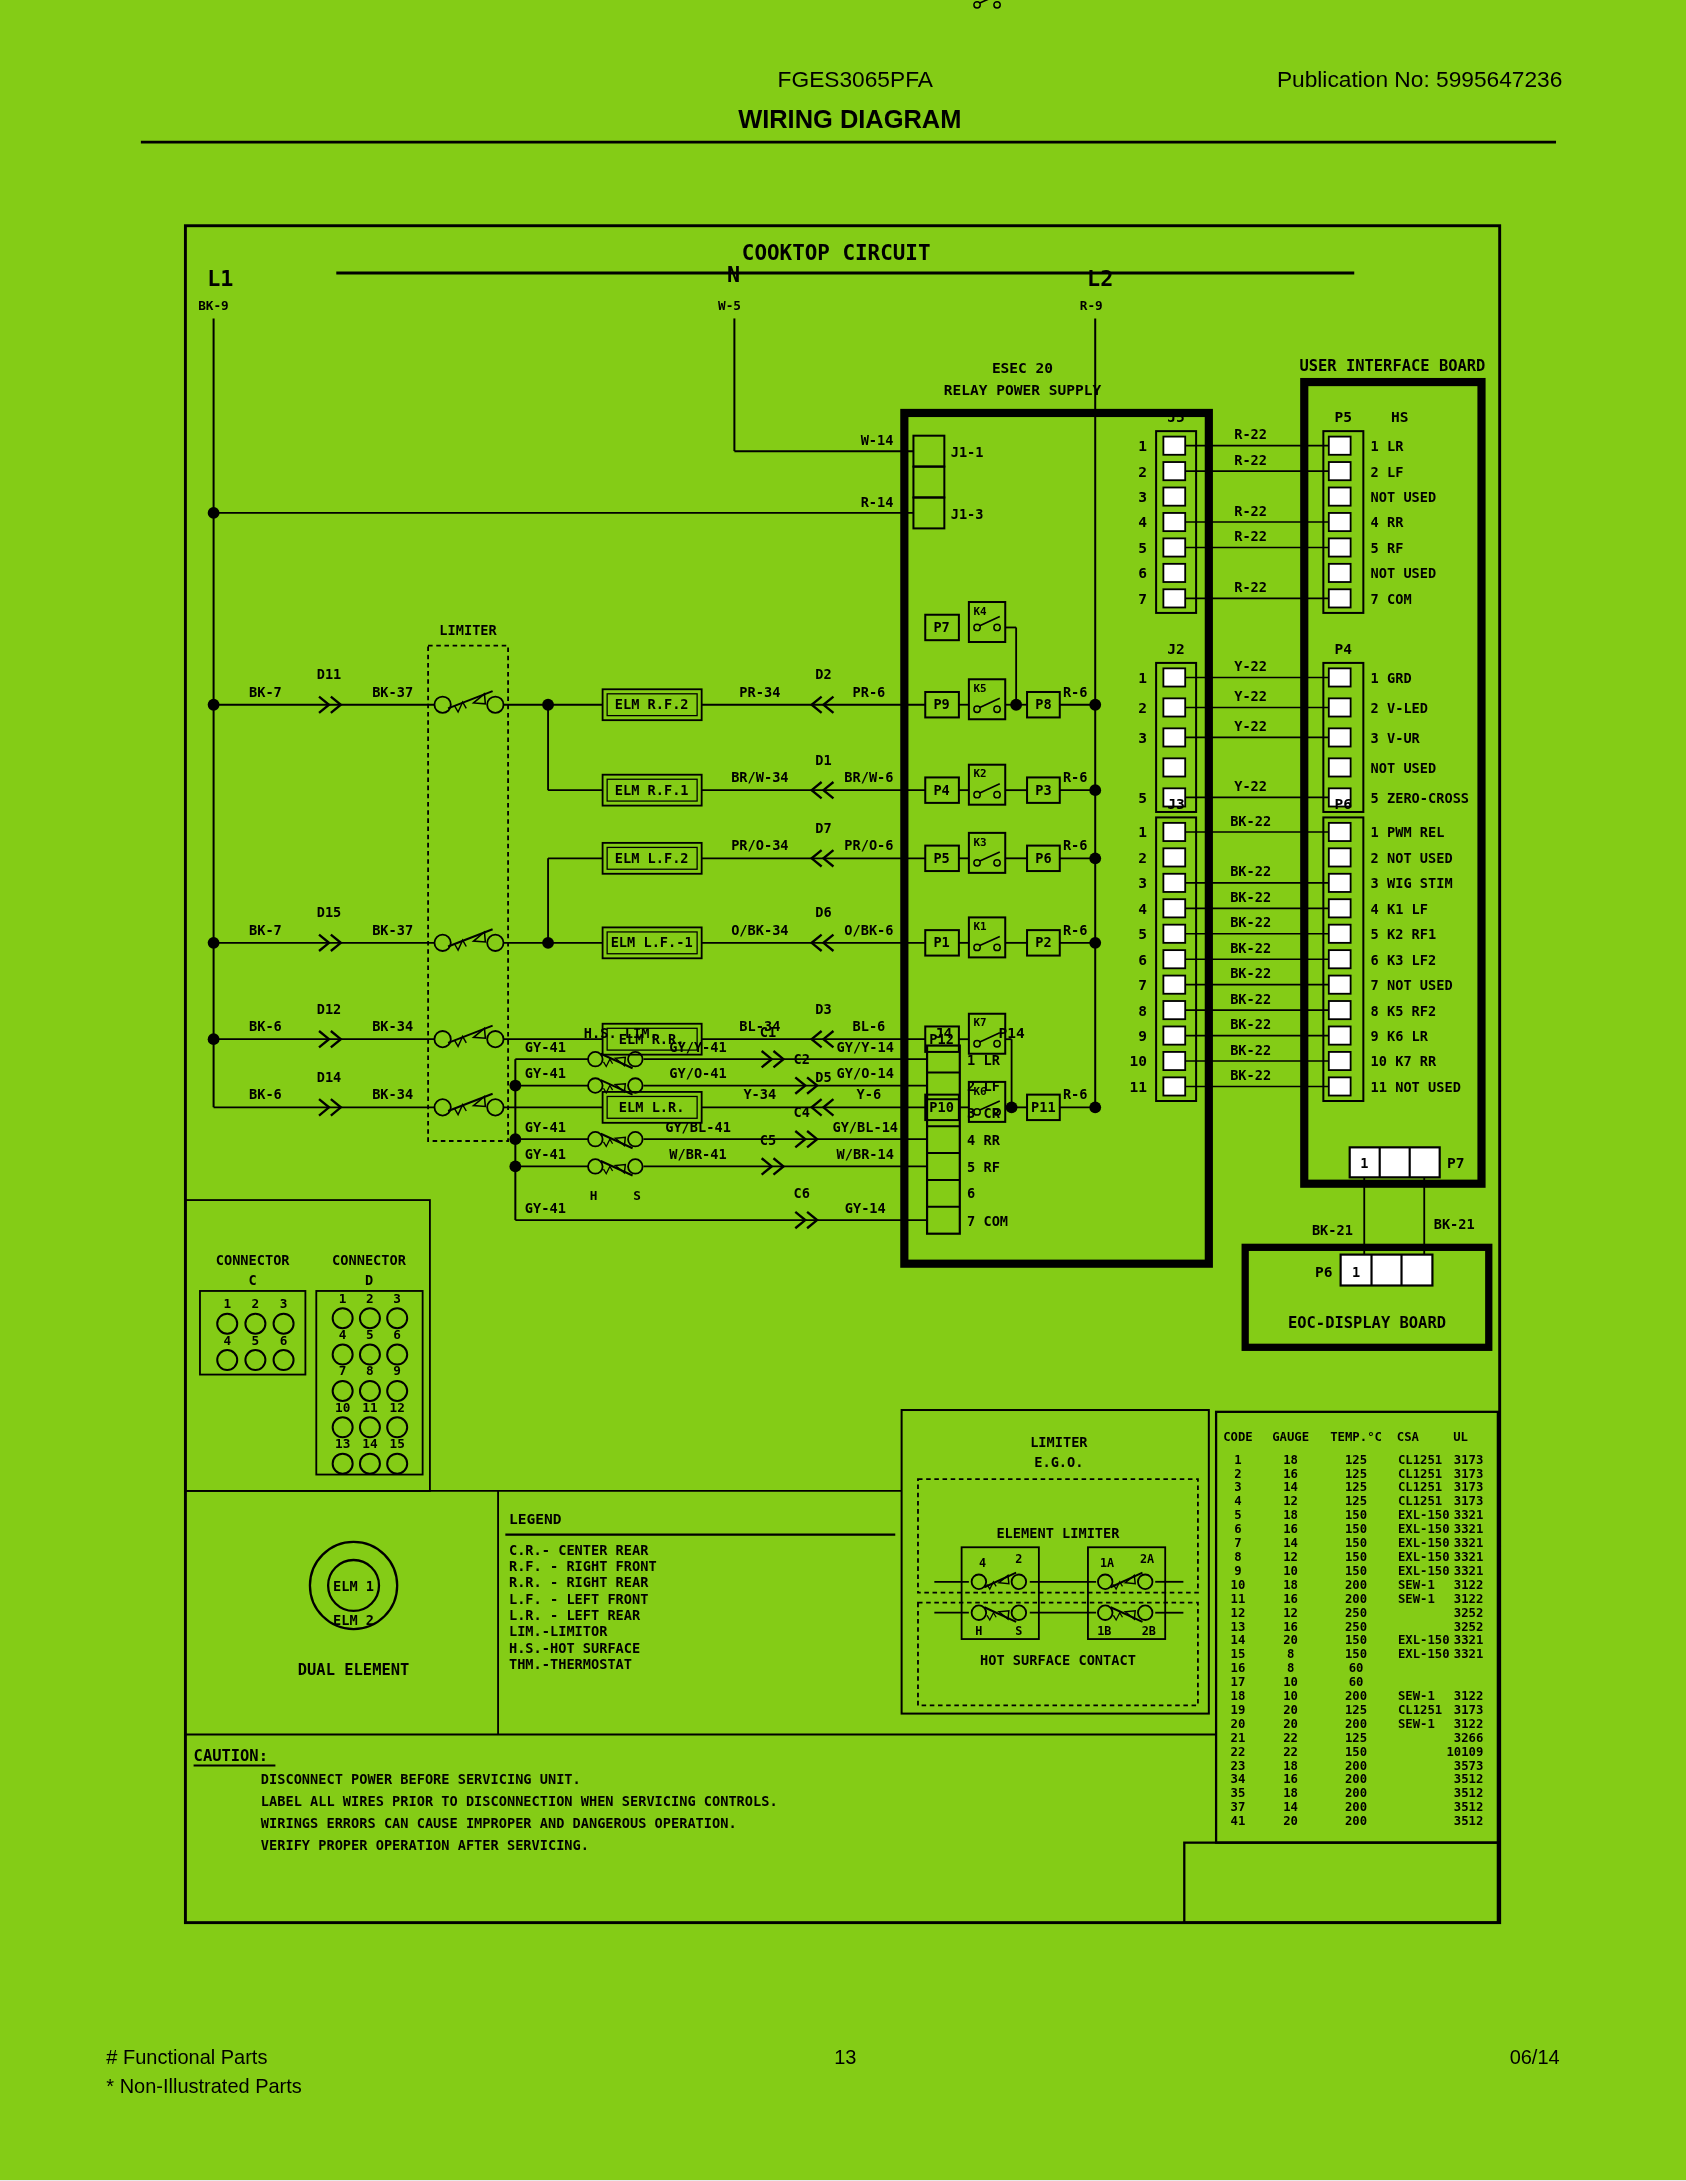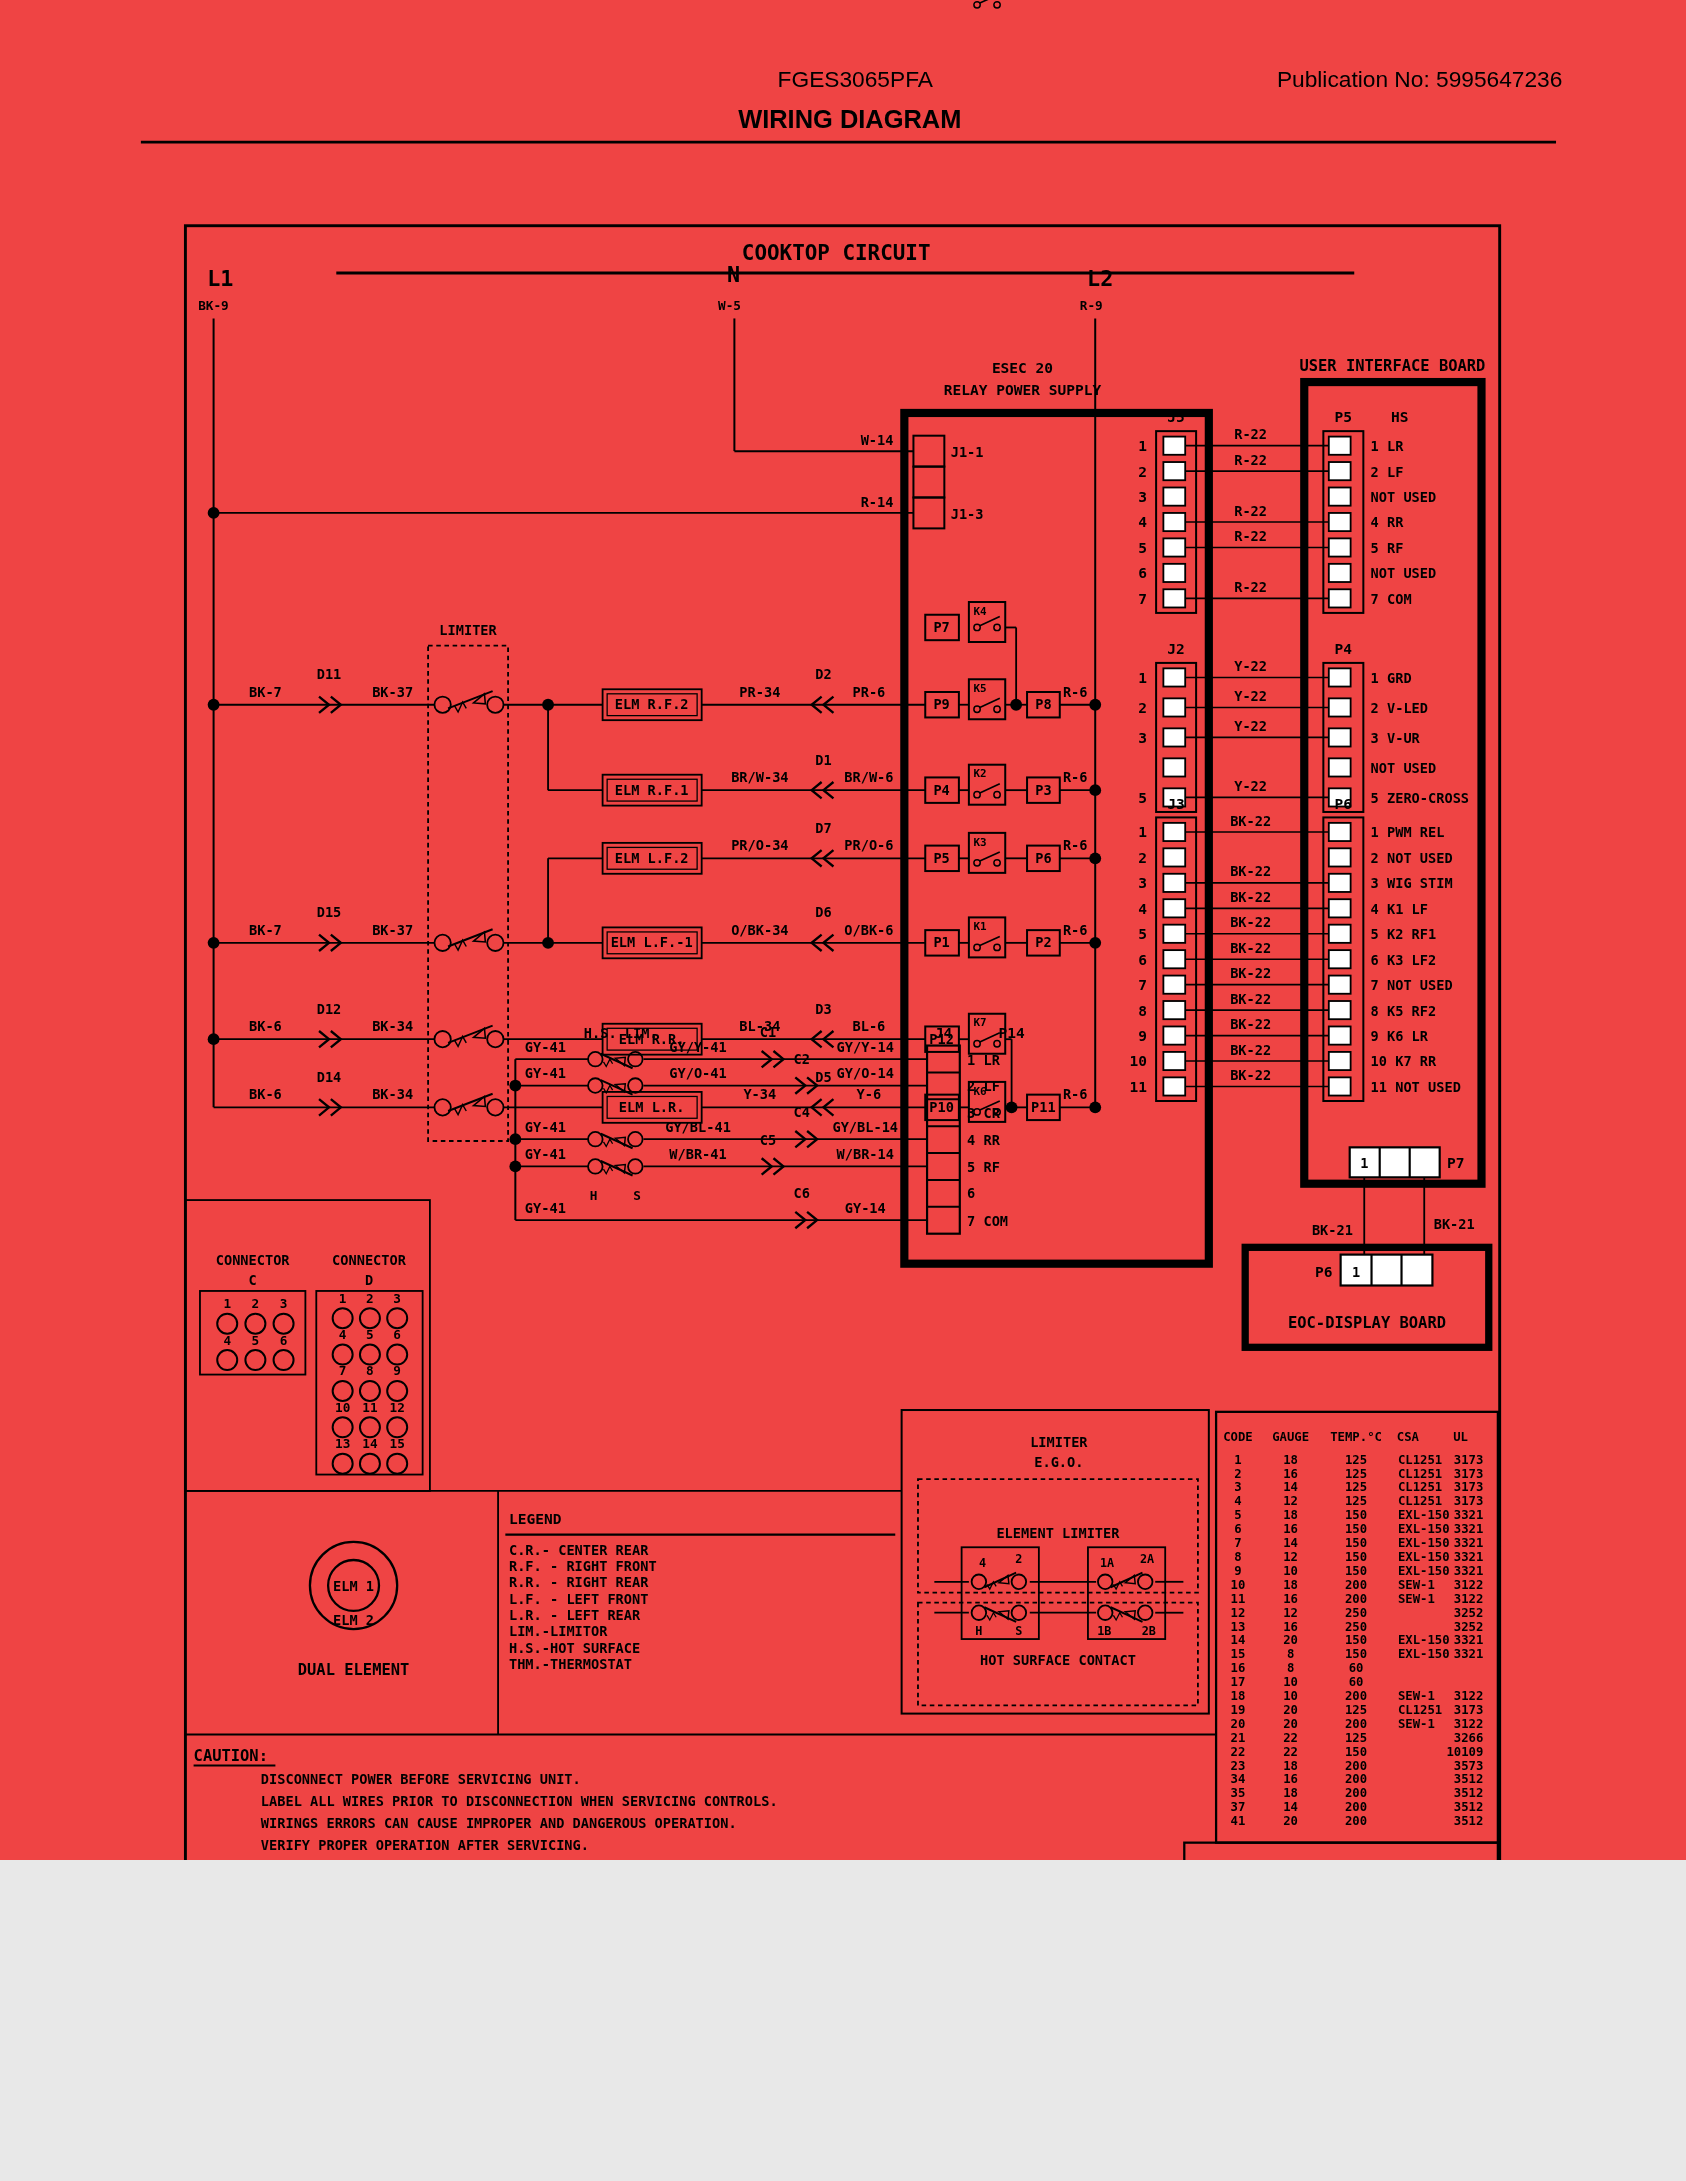--- a/index.html
+++ b/index.html
@@ -3,7 +3,7 @@
 <meta charset="utf-8">
 <style>
   html,body{margin:0;padding:0;background:#e8e8e8;}
-  .page{position:relative;width:1686px;height:1860px;background:#ef4444;margin:0 auto;overflow:hidden;}
+  .page{position:relative;width:1686px;height:2180px;background:#84cc16;margin:0 auto;overflow:hidden;}
   svg{position:absolute;left:0;top:0;}
   .t{font-family:"DejaVu Sans Mono",monospace;font-weight:bold;fill:#000;}
   .s{font-family:"Liberation Sans",sans-serif;font-weight:400;fill:#000;}

